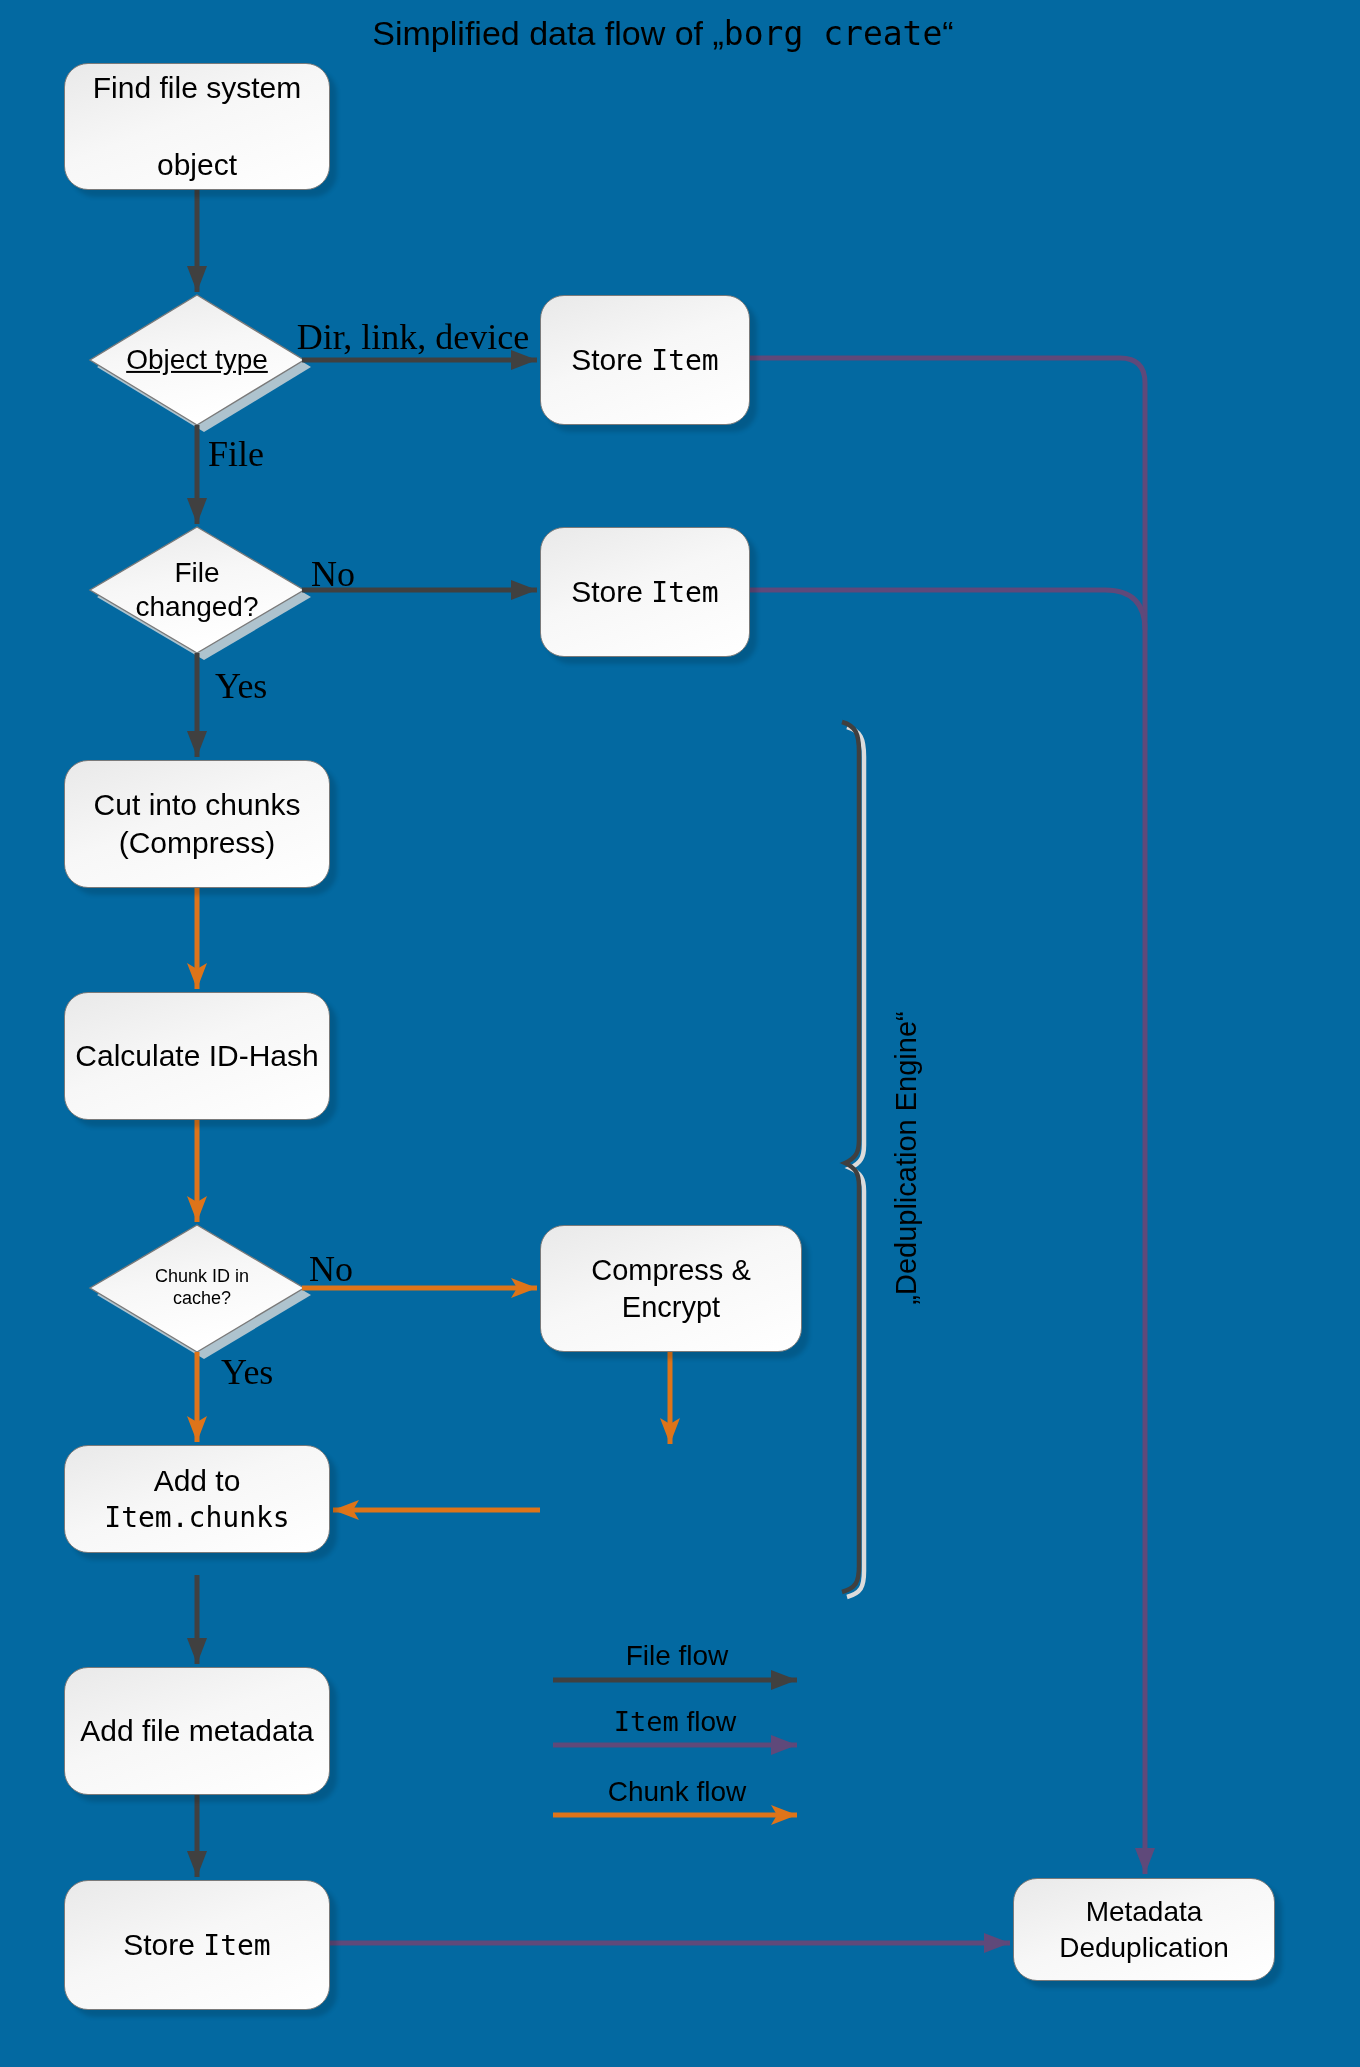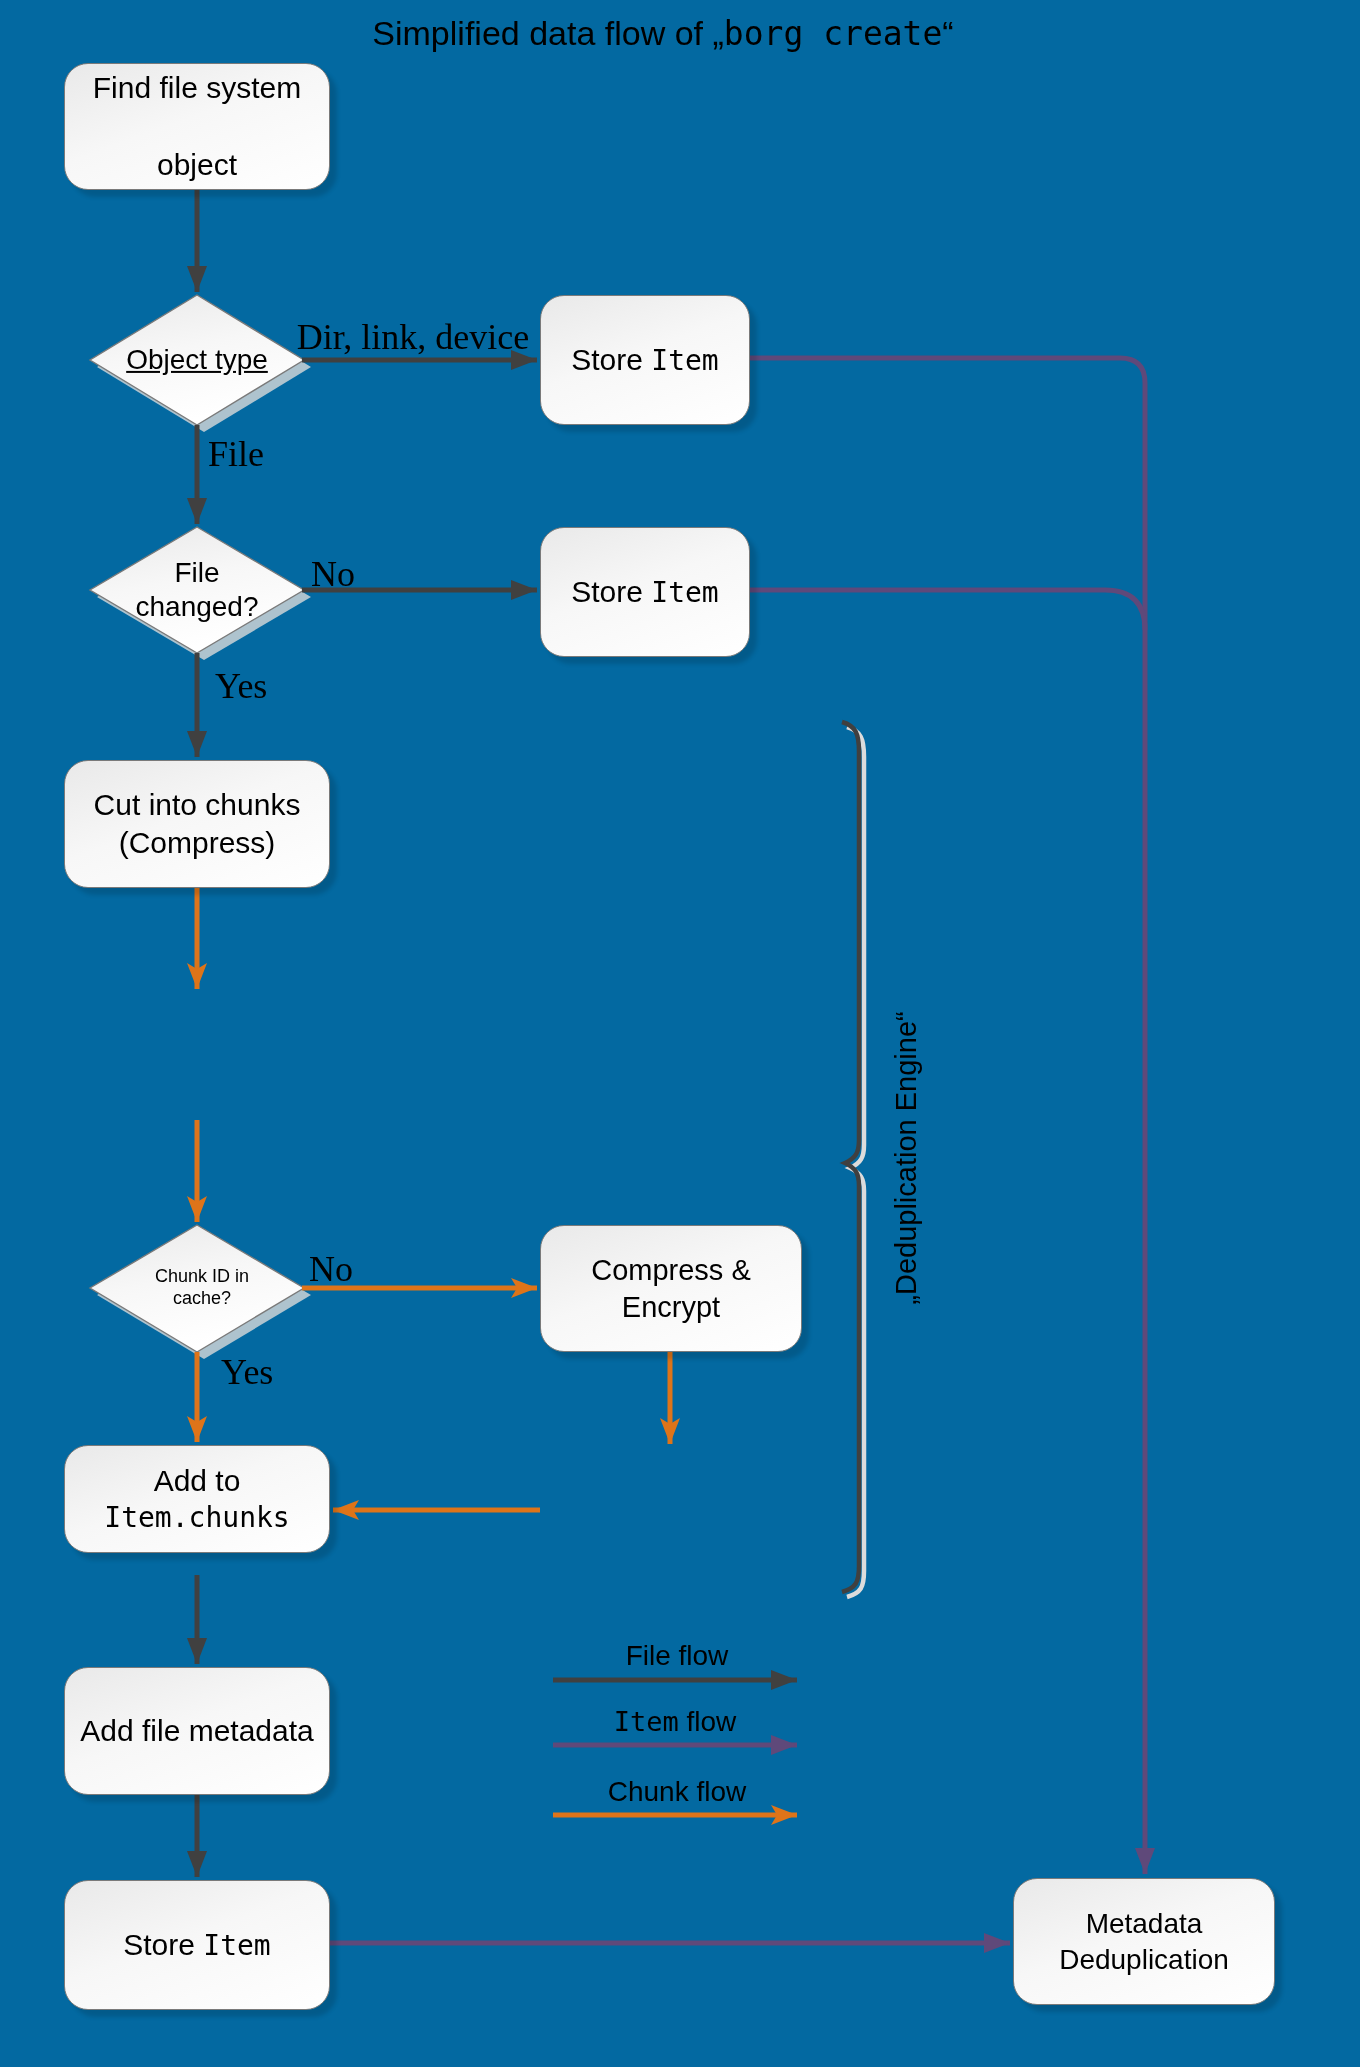--- a/index.html
+++ b/index.html
@@ -115,6 +115,9 @@
     <div>(Compress)</div>
   </div>
 
+  <div class="box" style="left:64px;top:992px;width:266px;height:128px;">
+    <div>Calculate ID-Hash</div>
+  </div>
 
   <div class="box" style="left:64px;top:1445px;width:266px;height:108px;">
     <div>Add to</div>

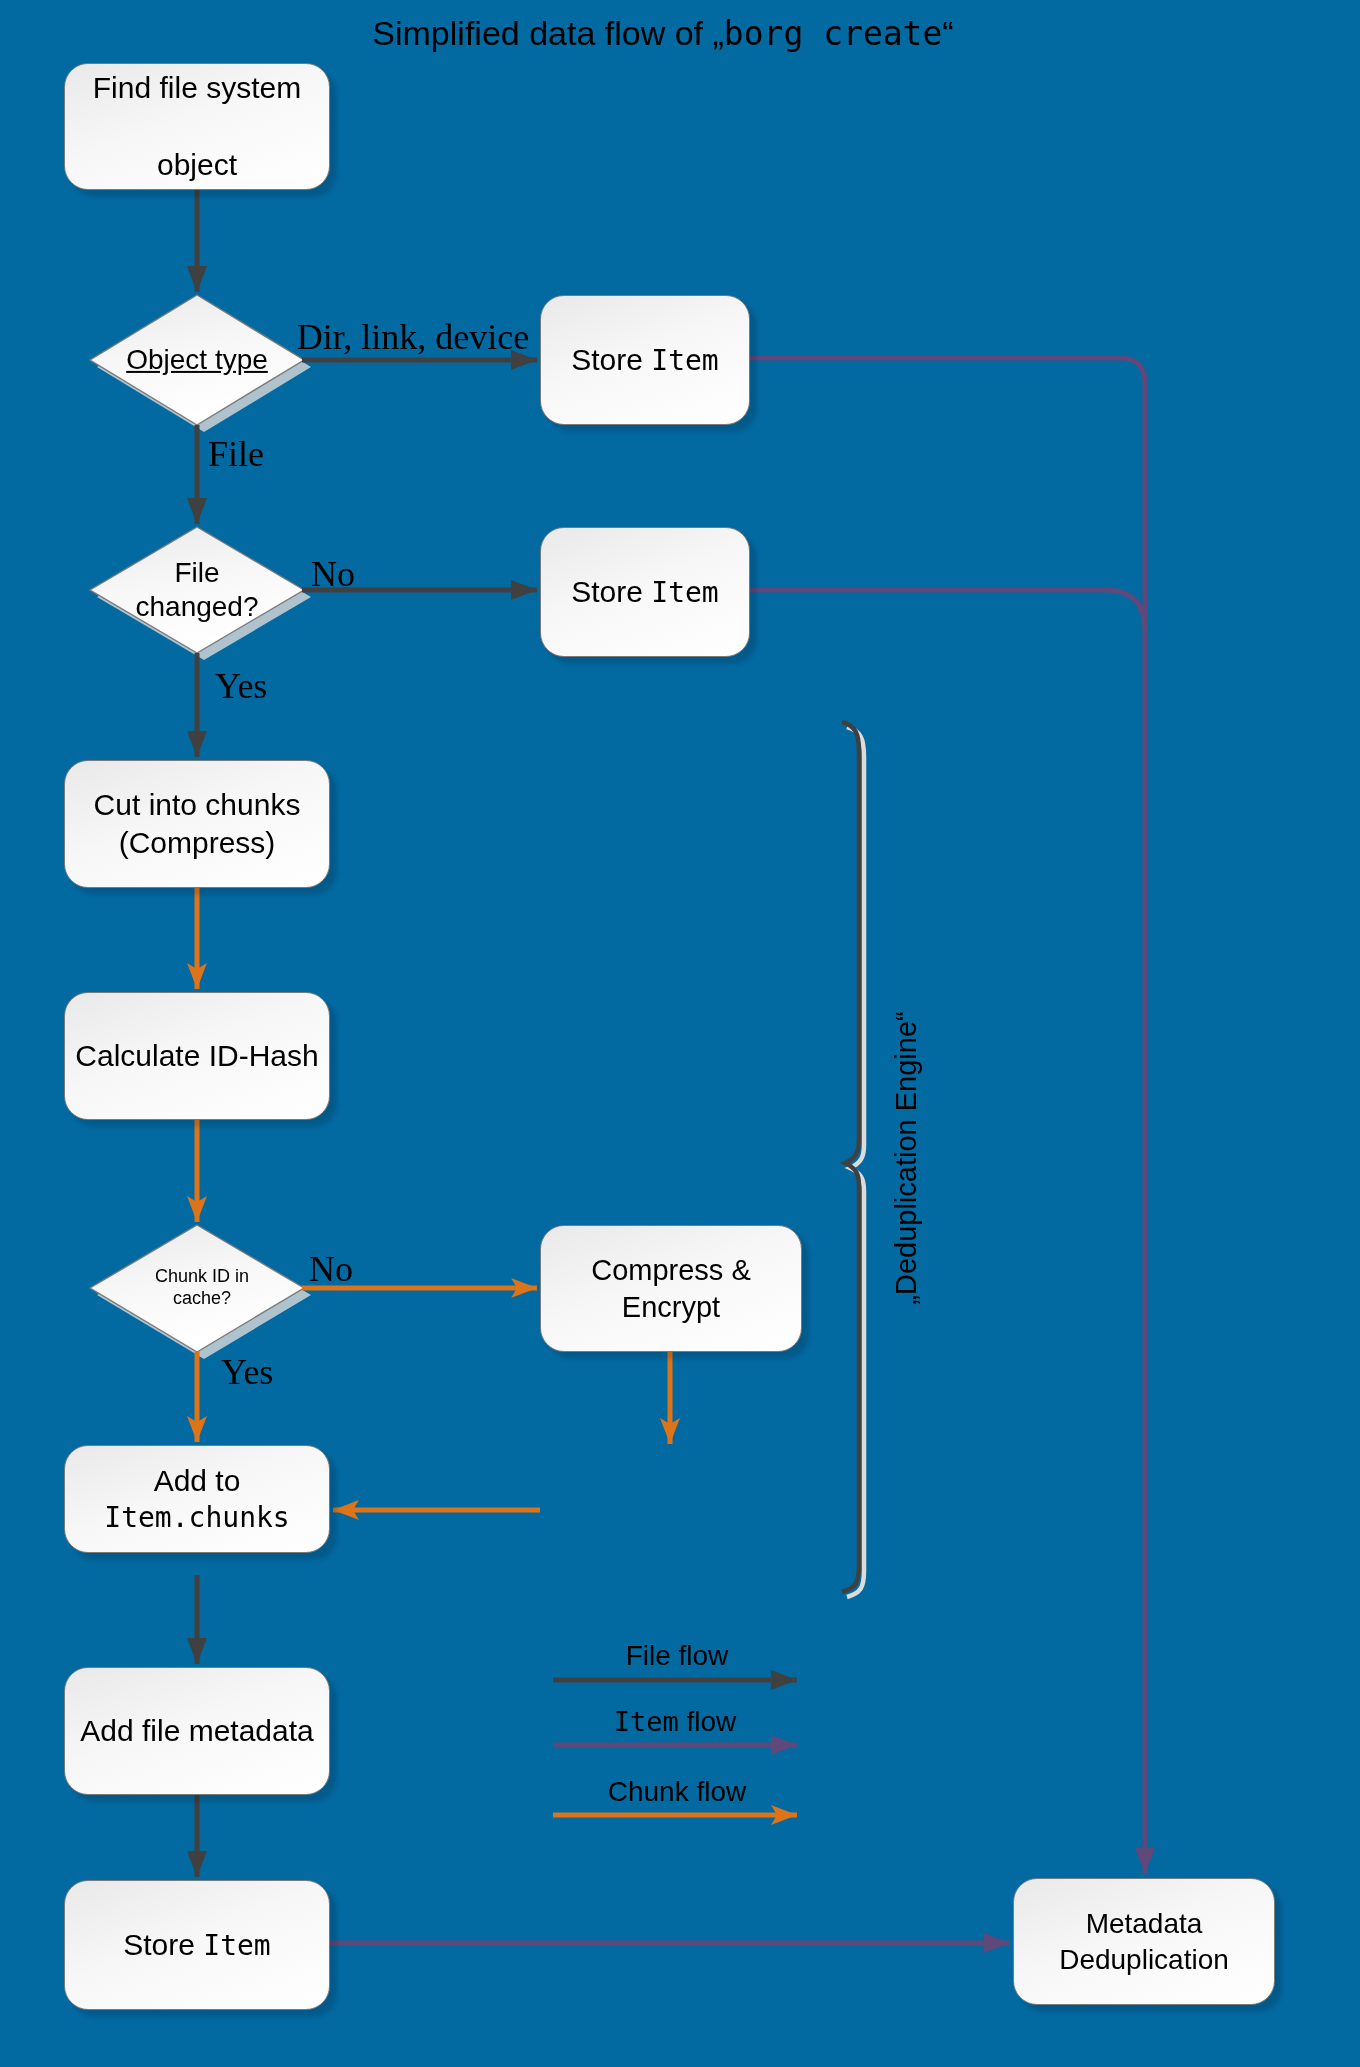--- a/index.html
+++ b/index.html
@@ -146,7 +146,7 @@
   </div>
 
 
-  <div class="box" style="left:1013px;top:1878px;width:262px;height:127px;font-size:28px;">
+  <div class="box" style="left:1013px;top:1878px;width:262px;height:103px;font-size:28px;">
     <div>Metadata</div>
     <div>Deduplication</div>
   </div>

